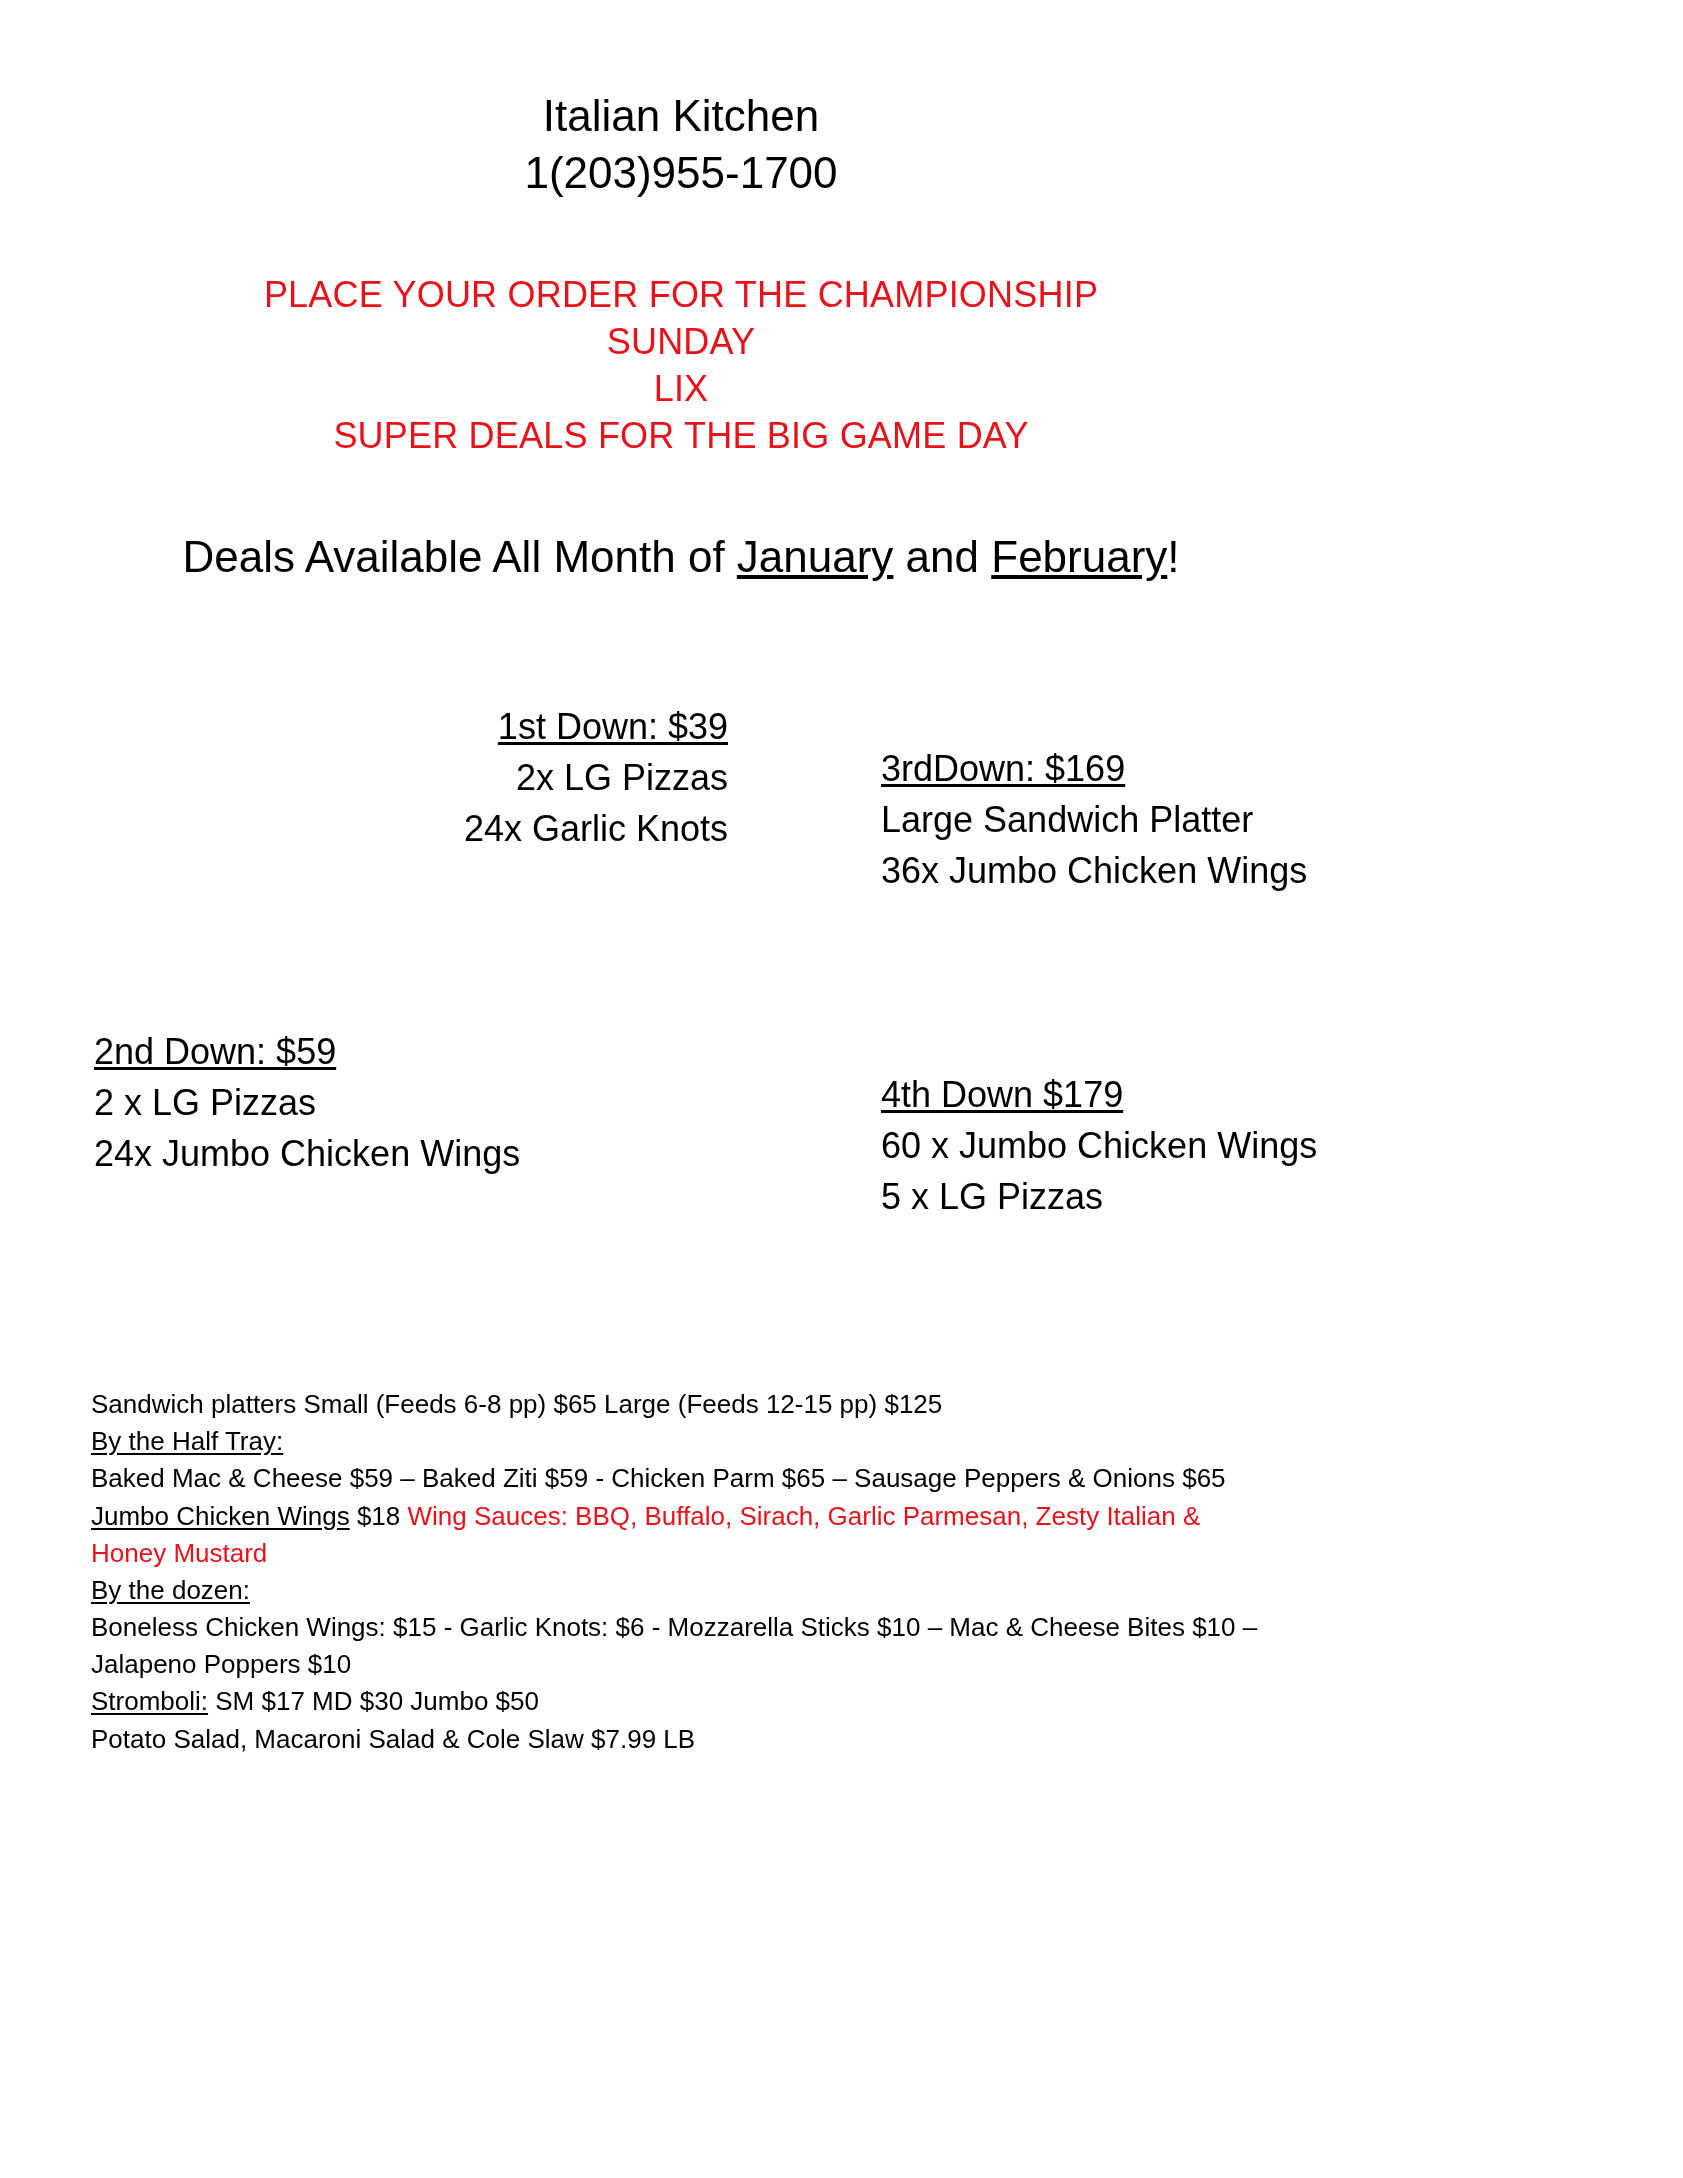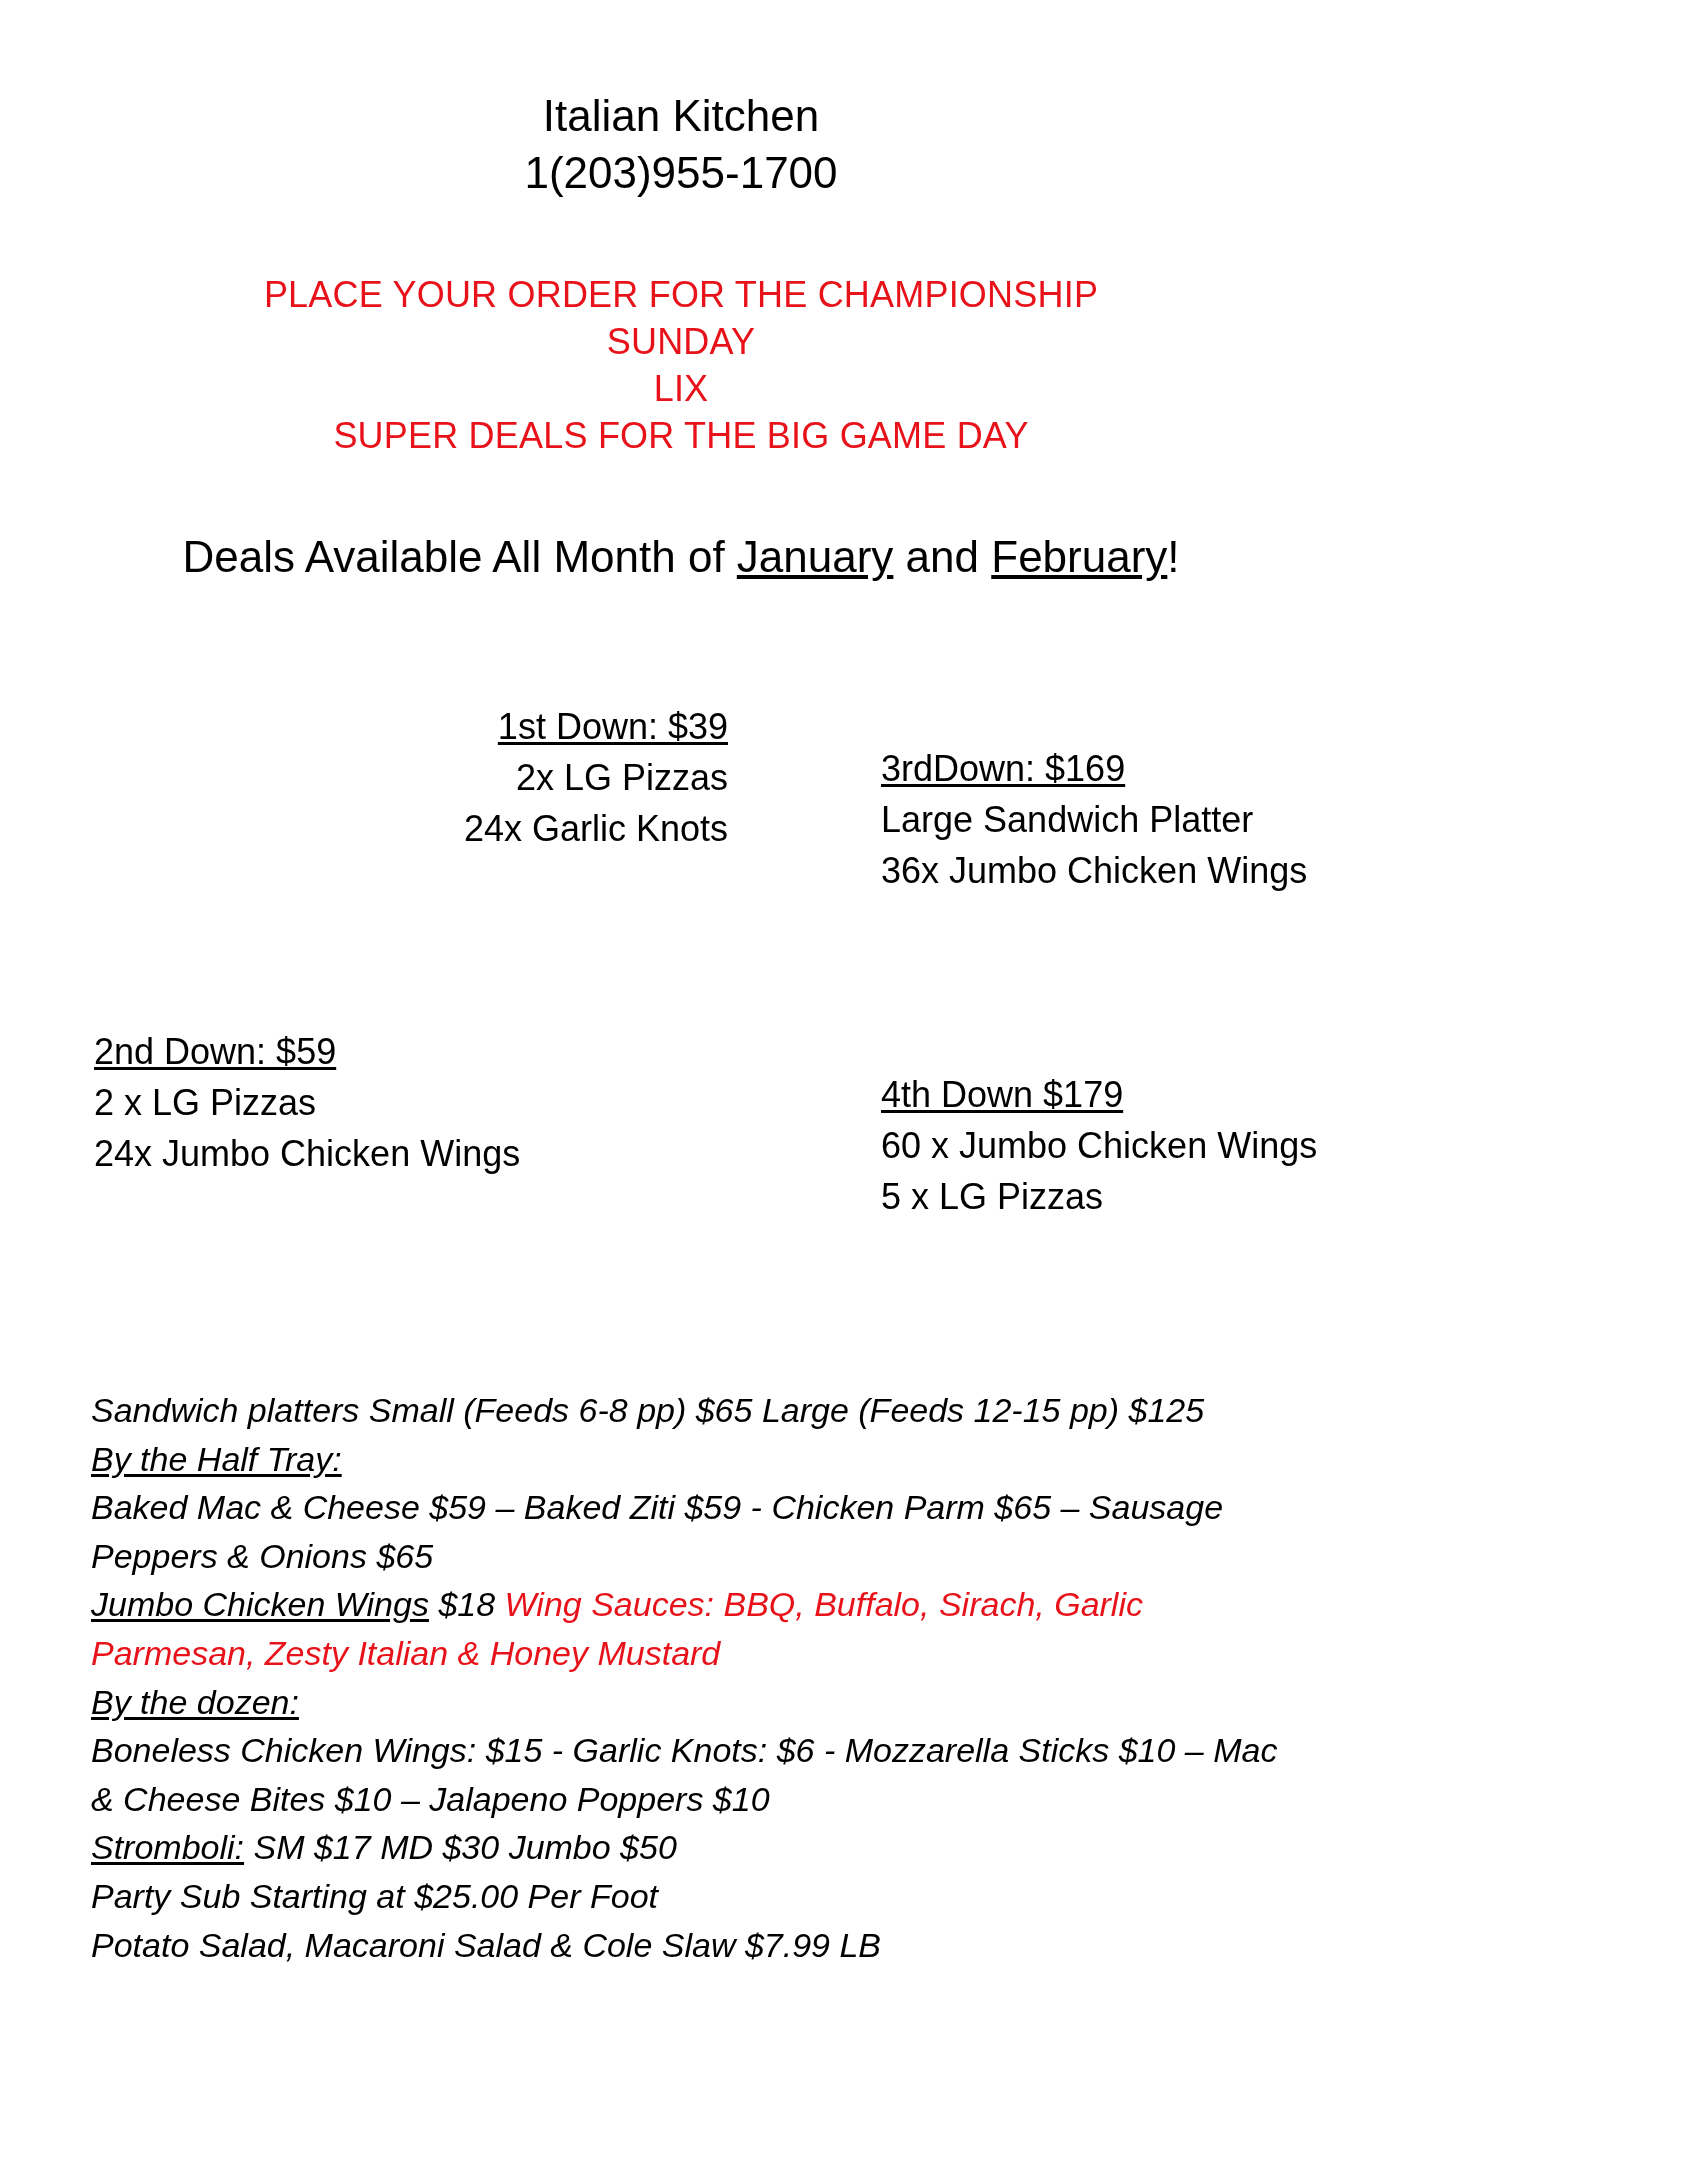--- a/index.html
+++ b/index.html
@@ -89,10 +89,9 @@
     left: 91px;
     right: 80px;
     top: 1386px;
-    font-size: 34px;
+    font-size: 26px;
     line-height: 1.43;
     color: #000;
-    font-style: italic;
   }
   .menu-body p {
     margin: 0;

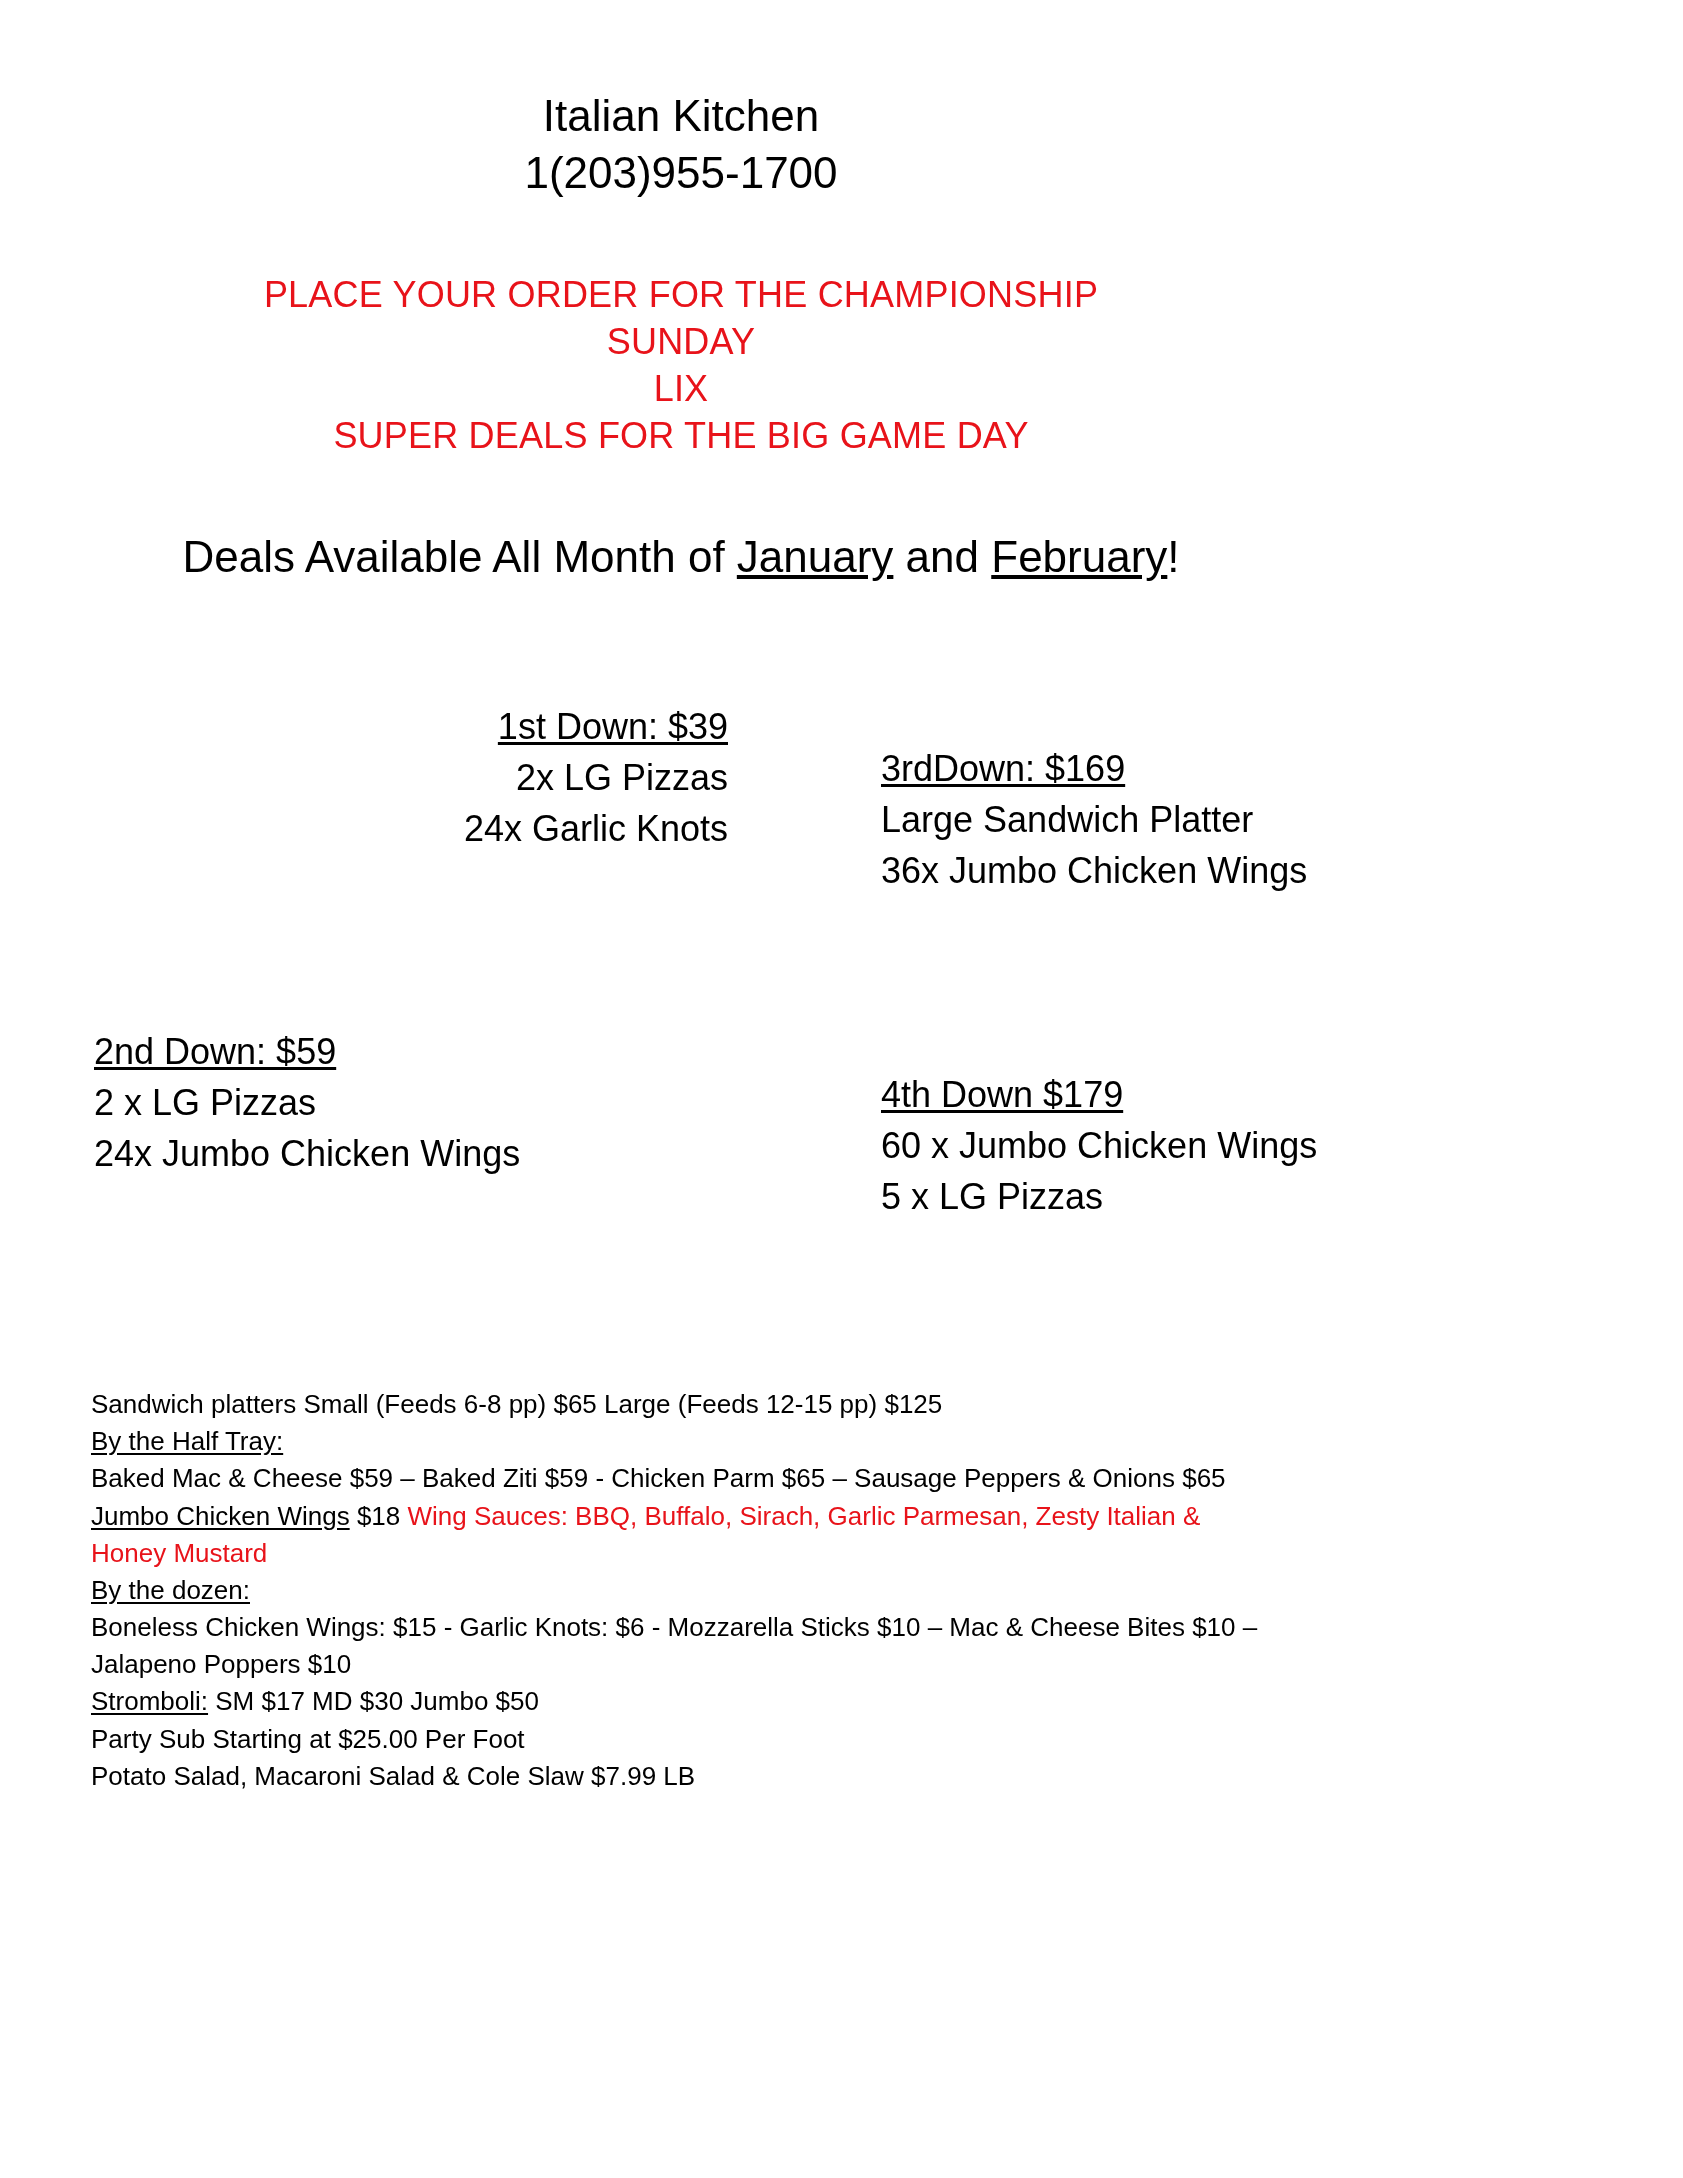--- a/index.html
+++ b/index.html
@@ -169,7 +169,6 @@
 
     <p><span class="u">Stromboli:</span><span> SM $17 MD $30 Jumbo $50</span></p>
 
-    <p>Party Sub Starting at $25.00 Per Foot</p>
 
     <p>Potato Salad, Macaroni Salad &amp; Cole Slaw $7.99 LB</p>
 

